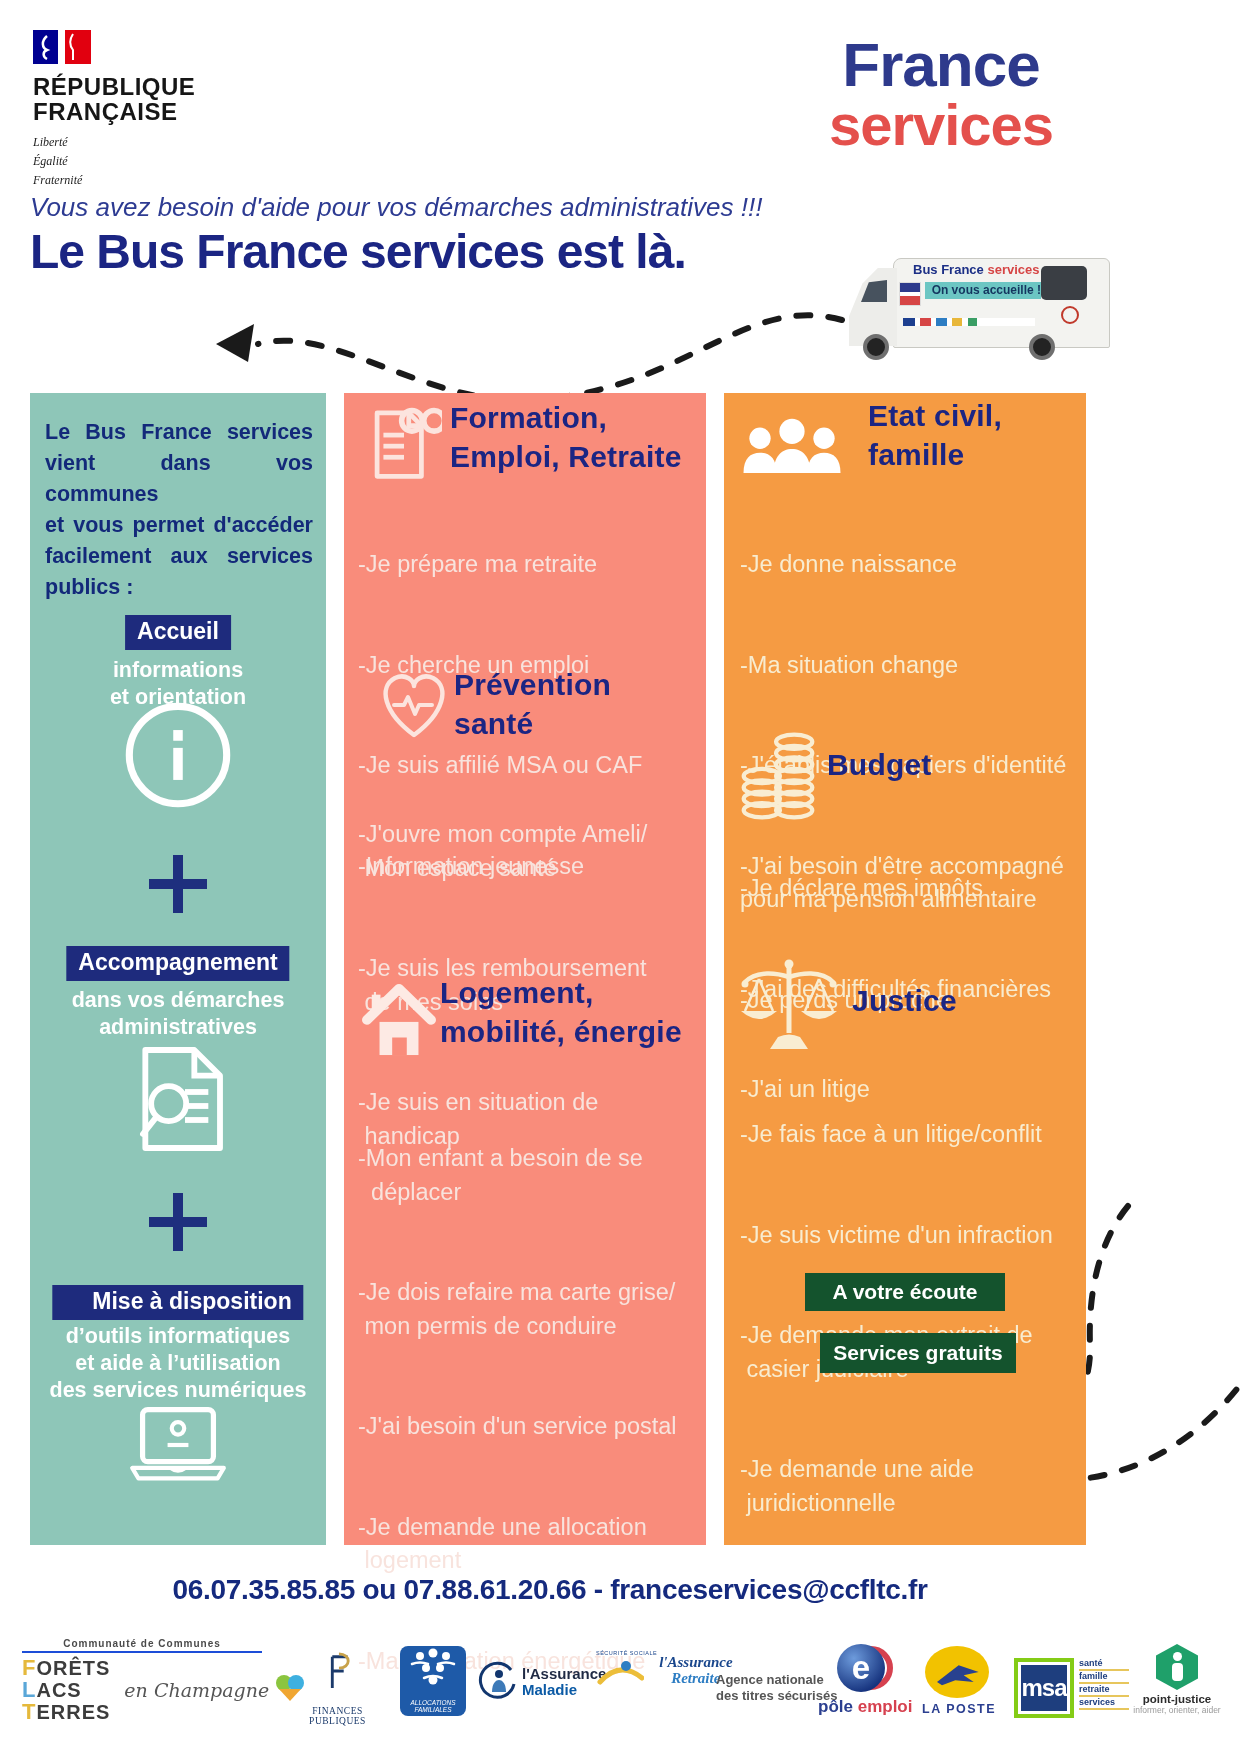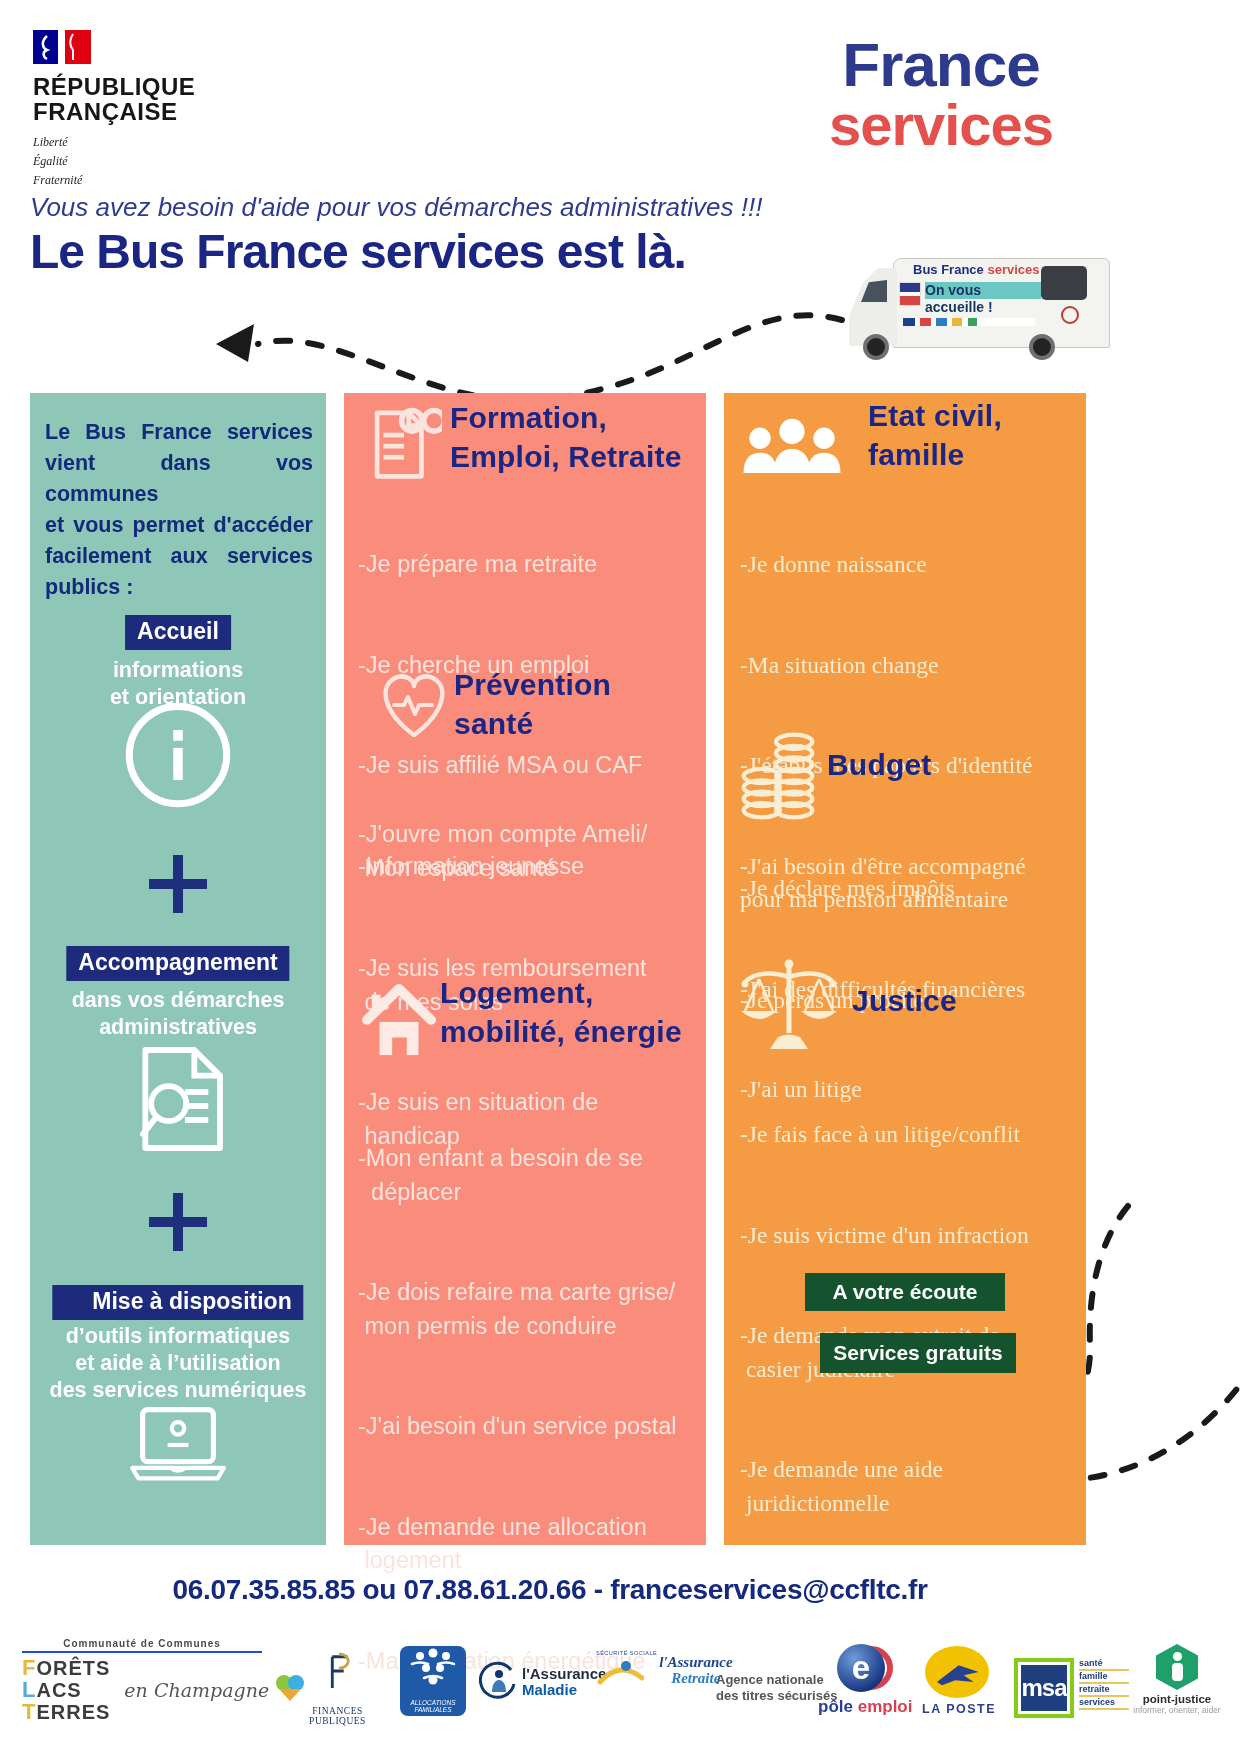--- a/index.html
+++ b/index.html
@@ -28,8 +28,8 @@
   .bus-window{left:208px;top:16px;width:46px;height:34px;background:#3a3e44;border-radius:5px;}
   .bus-title{left:80px;top:12px;font-size:13px;font-weight:bold;white-space:nowrap;}
   .bus-title .t1{color:#1c2f86;} .bus-title .t2{color:#d64545;}
-  .bus-banner{left:92px;top:32px;width:116px;height:17px;background:#6cc6c3;color:#14355f;font-size:14px;font-weight:bold;
-              text-align:left;line-height:17px;}
+  .bus-banner{left:92px;top:32px;width:116px;height:17px;background:#6cc6c3;color:#14355f;font-size:12px;font-weight:bold;
+              text-align:right;line-height:17px;}
   .bus-minilogo{left:66px;top:32px;width:20px;height:22px;background:#fff;border:1px solid #ddd;
                 background:linear-gradient(180deg,#2d3a8c 0 40%,#fff 40% 60%,#d64545 60% 100%);}
   .bus-strip{left:70px;top:68px;width:132px;height:8px;

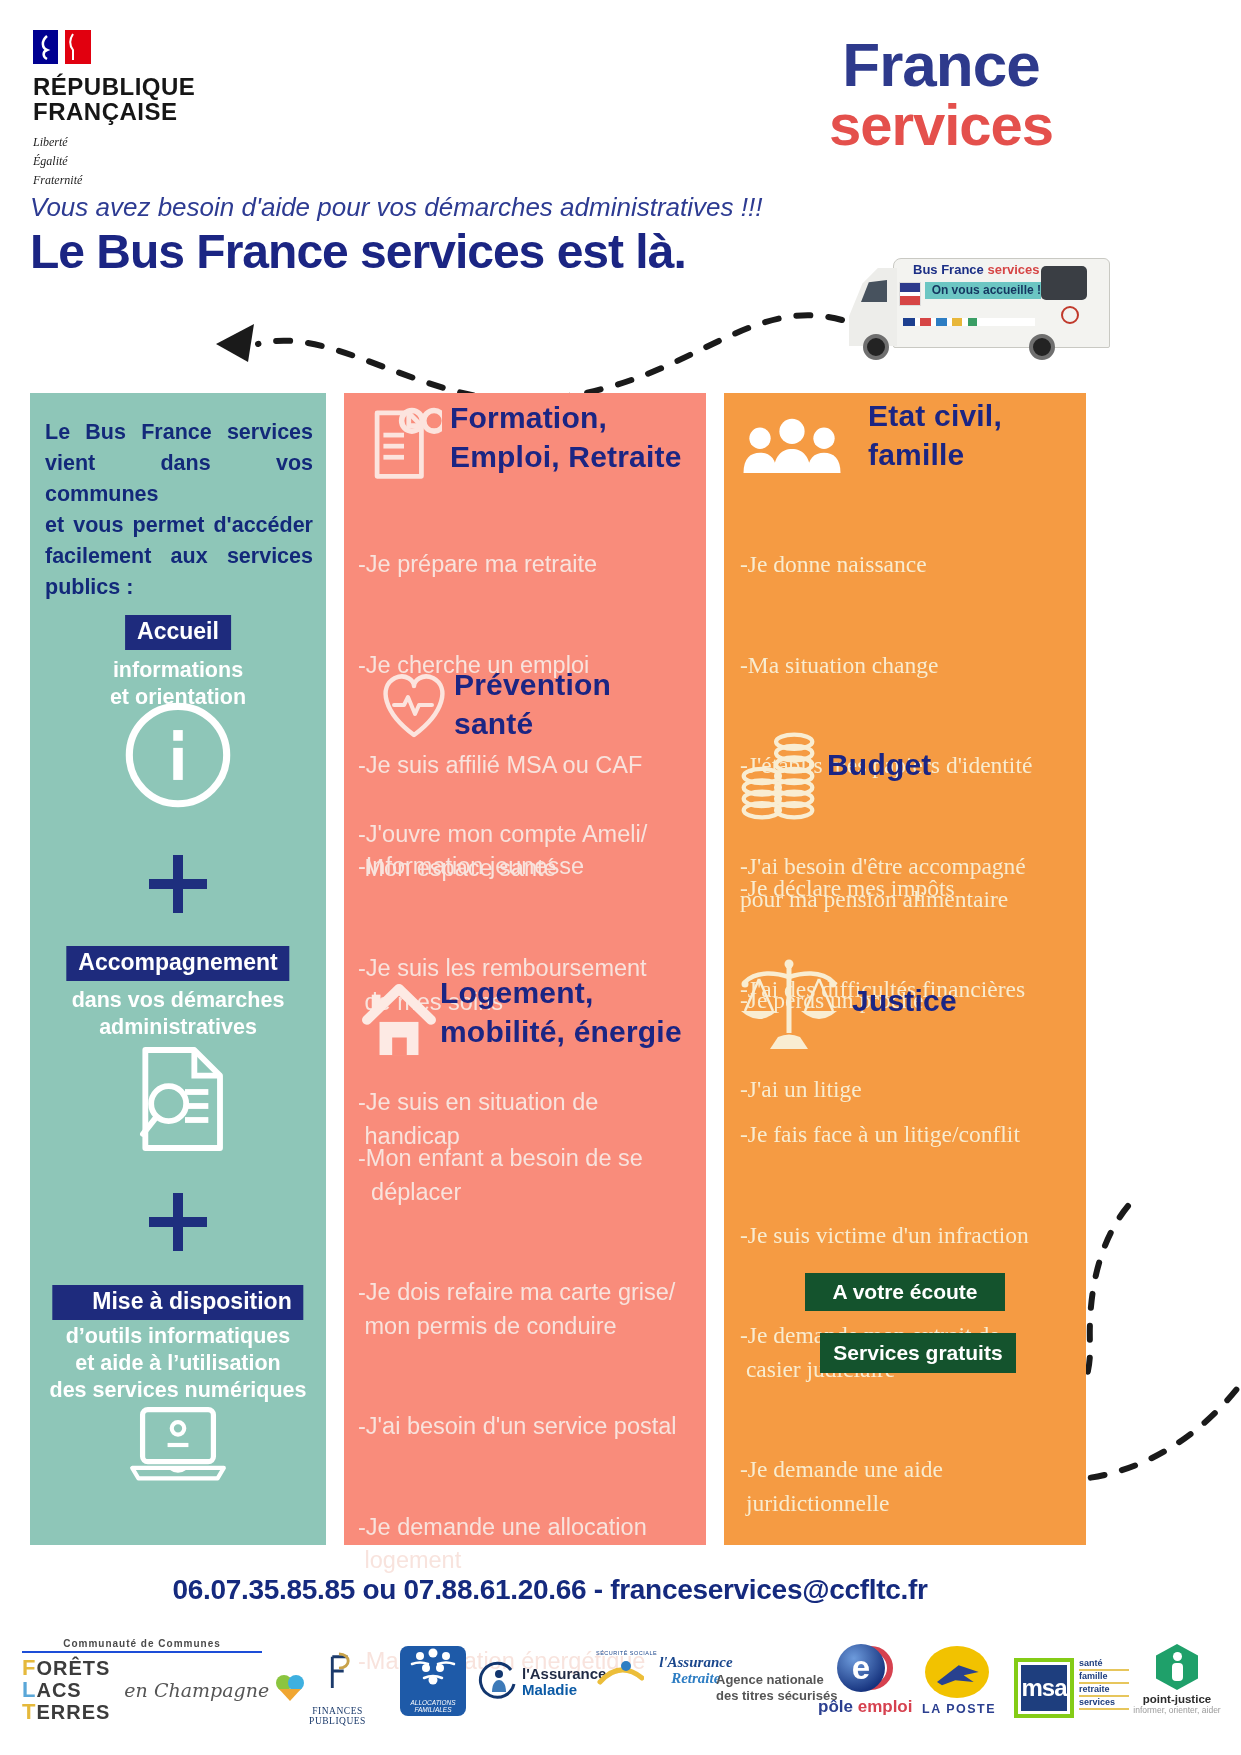--- a/index.html
+++ b/index.html
@@ -56,7 +56,7 @@
   .sec-title{font-weight:bold;font-size:30px;line-height:39px;color:#1b2583;letter-spacing:.2px;}
   .items{font-size:23.5px;line-height:33.5px;}
   .col-mid .items{color:#f8e3dd;left:14px;right:6px;}
-  .col-right .items{color:#f8ecd0;left:16px;right:4px;font-family:Liberation Serif, serif;}
+  .col-right .items{color:#f8ecd0;left:16px;right:4px;}
 
   .navy-btn{background:#14532d;color:#fff;font-weight:bold;font-size:21px;text-align:center;
             display:flex;align-items:center;justify-content:center;border:none;cursor:pointer;}

